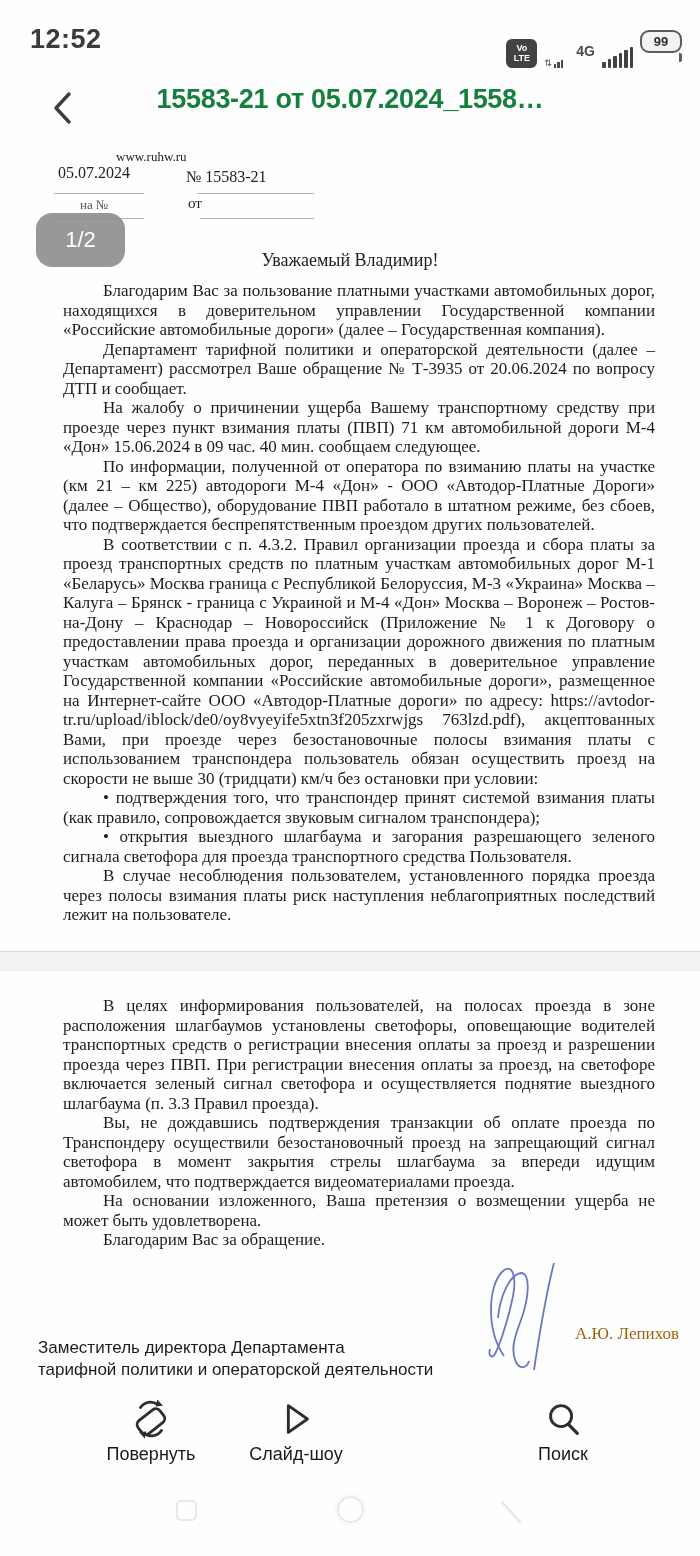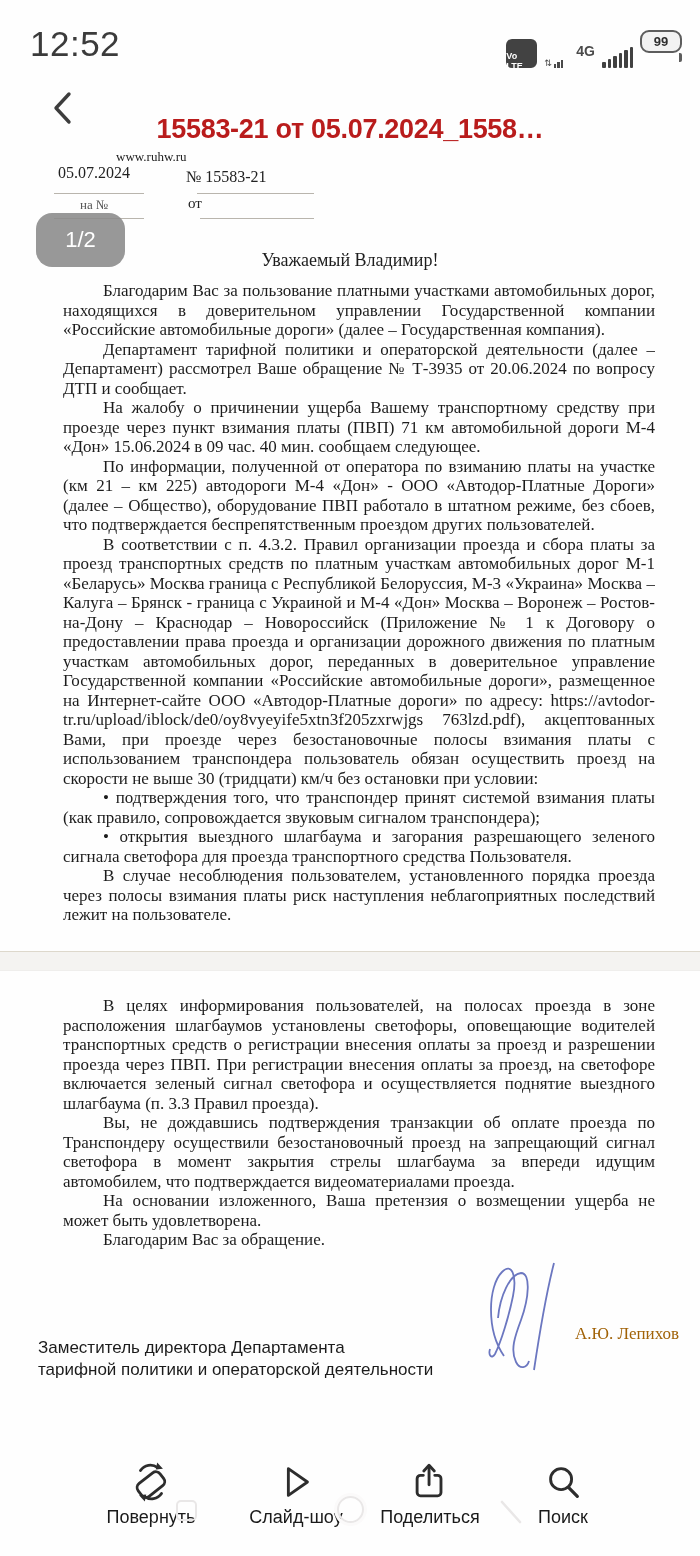--- a/index.html
+++ b/index.html
@@ -9,7 +9,7 @@
 
   
   .status-bar { position:absolute; top:0; left:0; width:700px; height:70px; }
-  .time { position:absolute; left:30px; top:24px; font-size:35px; font-weight:400; color:#3b3b3b; letter-spacing:.5px; }
+  .time { position:absolute; left:30px; top:24px; font-size:27px; font-weight:700; color:#3b3b3b; letter-spacing:.5px; }
   .status-right { position:absolute; right:18px; top:30px; display:flex; align-items:flex-end; gap:7px; }
   .volte-badge { width:31px; height:29px; background:#424242; border-radius:6px; color:#fff;
     font-size:9px; font-weight:700; line-height:10px; padding-top:12px; }

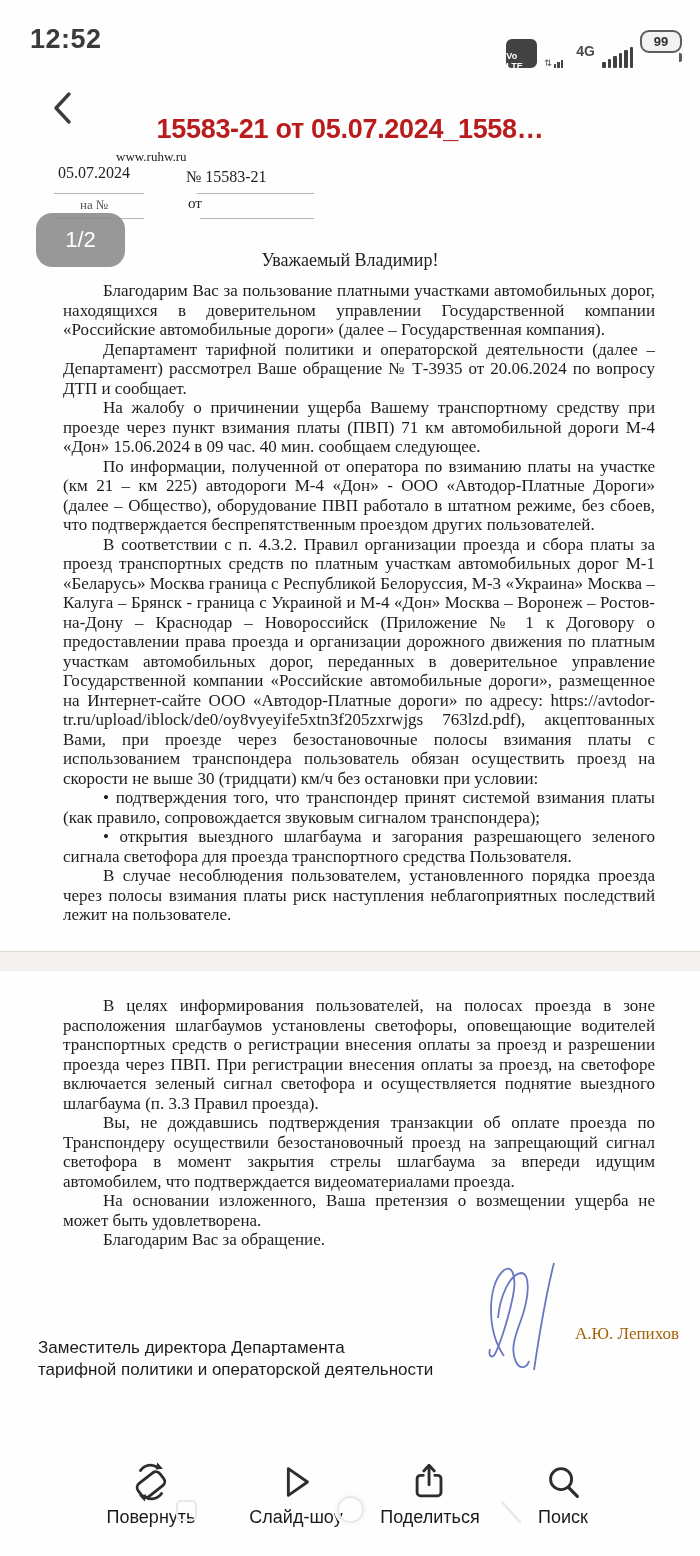--- a/index.html
+++ b/index.html
@@ -12,7 +12,7 @@
   .time { position:absolute; left:30px; top:24px; font-size:27px; font-weight:700; color:#3b3b3b; letter-spacing:.5px; }
   .status-right { position:absolute; right:18px; top:30px; display:flex; align-items:flex-end; gap:7px; }
   .volte-badge { width:31px; height:29px; background:#424242; border-radius:6px; color:#fff;
-    font-size:9px; font-weight:700; line-height:10px; padding-top:12px; }
+    font-size:9px; font-weight:700; line-height:10px; text-align:center; padding-top:4px; }
   .net-cluster { display:flex; flex-direction:column; align-items:flex-start; line-height:1; }
   .net-type { font-size:14px; font-weight:600; color:#4a4a4a; margin-bottom:1px;margin-left:32px; }
   .mini-sig { display:flex; align-items:flex-end; gap:1px; }

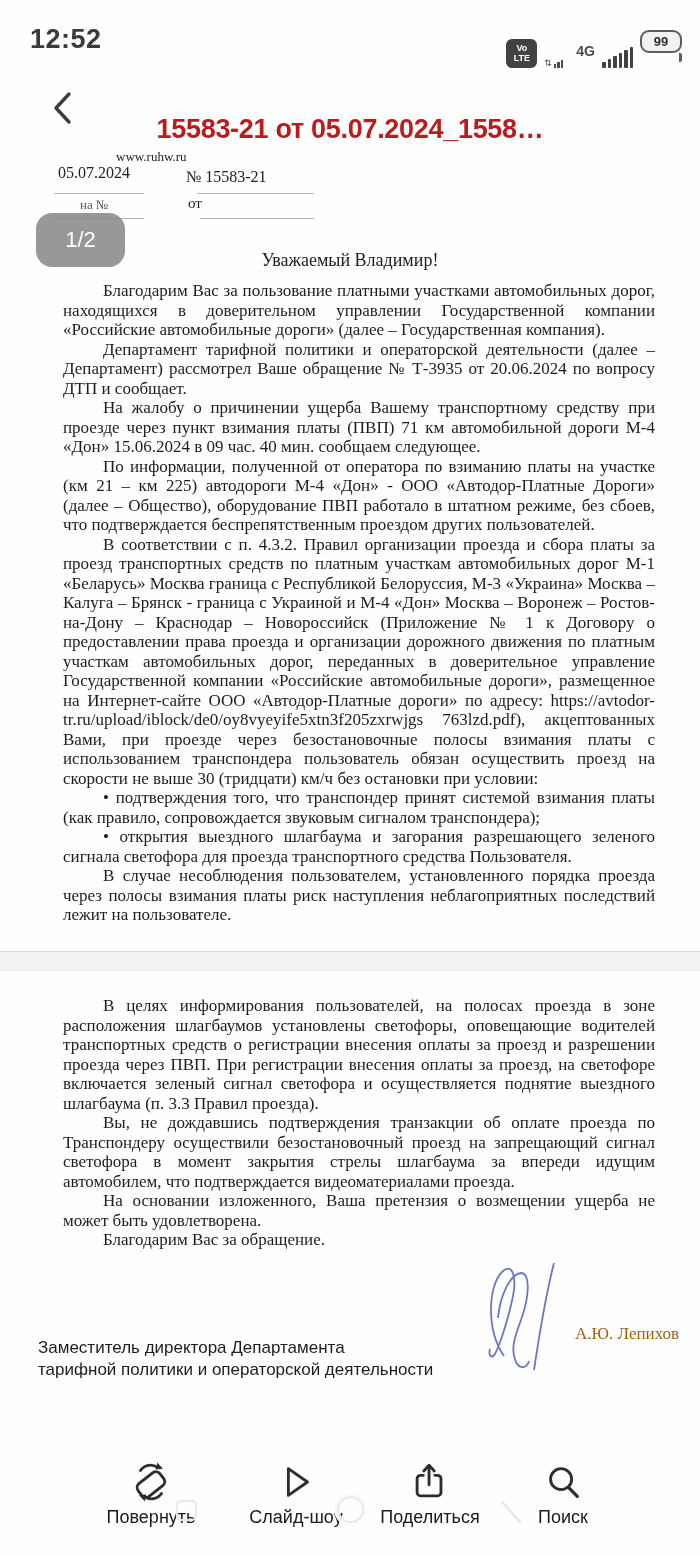--- a/index.html
+++ b/index.html
@@ -29,7 +29,7 @@
   .app-header { position:absolute; top:70px; left:0; width:700px; height:72px; }
   .back-btn { position:absolute; left:44px; top:18px; width:40px; height:40px; cursor:pointer; }
   .doc-title { position:absolute; left:0; top:14px; width:700px; text-align:center;
-    font-size:27px; font-weight:700; color:#b91c1c; letter-spacing:-.3px;margin-top:30px; }
+    font-size:27px; font-weight:700; color:#15803d; letter-spacing:-.3px; }
 
   
   .doc-head { position:absolute; top:145px; left:0; width:604px; height:110px;

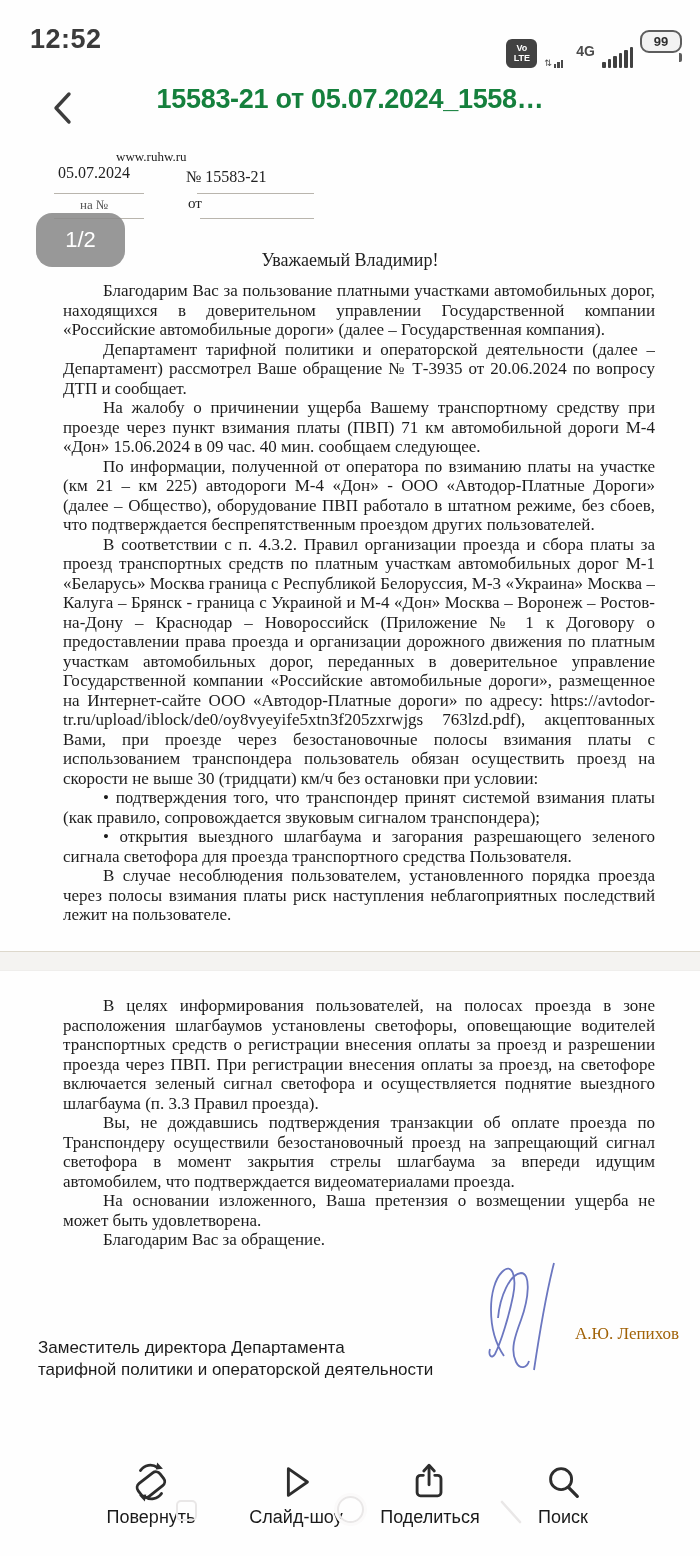--- a/index.html
+++ b/index.html
@@ -68,7 +68,7 @@
   .sig-img { position:absolute; left:476px; top:1258px; }
 
   
-  .toolbar { position:absolute; top:1461px; left:0; width:584px; height:80px; }
+  .toolbar { position:absolute; top:1398px; left:0; width:584px; height:80px; }
   .tool-item { position:absolute; width:130px; display:flex; flex-direction:column; align-items:center; cursor:pointer; }
   .tool-item .ticon { width:42px; height:42px; }
   .tool-item .tlabel { margin-top:4px; font-size:18px; color:#1a1a1a; }

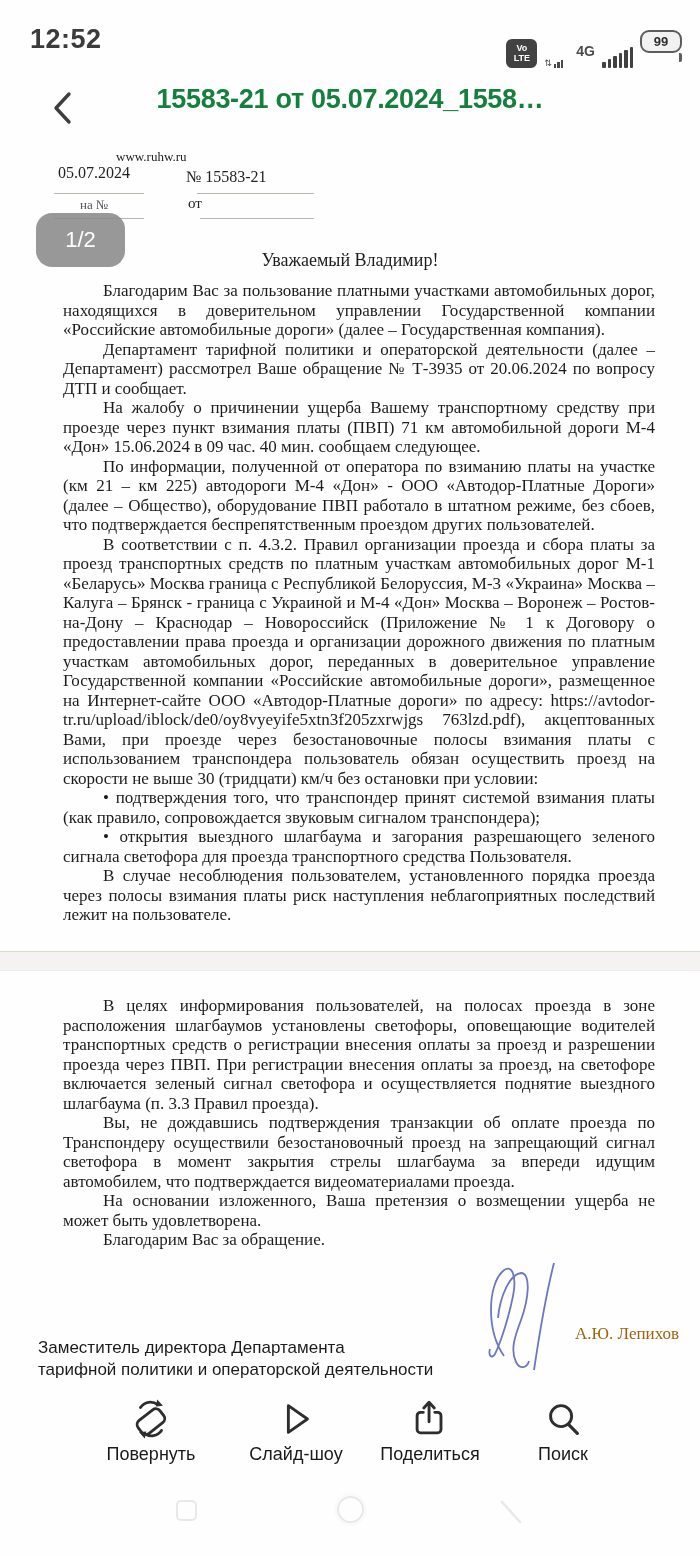--- a/index.html
+++ b/index.html
@@ -201,14 +201,6 @@
       <div class="tlabel">Слайд-шоу</div>
     </div>
 
-    <div class="tool-item ti-2">
-      <svg class="ticon" viewBox="0 0 44 44">
-        <path d="M15 15 H12 A3.5 3.5 0 0 0 8.5 18.5 V33 A3.5 3.5 0 0 0 12 36.5 H30 A3.5 3.5 0 0 0 33.5 33 V18.5 A3.5 3.5 0 0 0 30 15 H27" fill="none" stroke="#2d2d2d" stroke-width="3" stroke-linecap="round"></path>
-        <path d="M21 25 V5.5" stroke="#2d2d2d" stroke-width="3" stroke-linecap="round"></path>
-        <path d="M15.5 10.5 L21 4.5 L26.5 10.5" fill="none" stroke="#2d2d2d" stroke-width="3" stroke-linecap="round" stroke-linejoin="round"></path>
-      </svg>
-      <div class="tlabel">Поделиться</div>
-    </div>
 
     <div class="tool-item ti-3">
       <svg class="ticon" viewBox="0 0 44 44">

